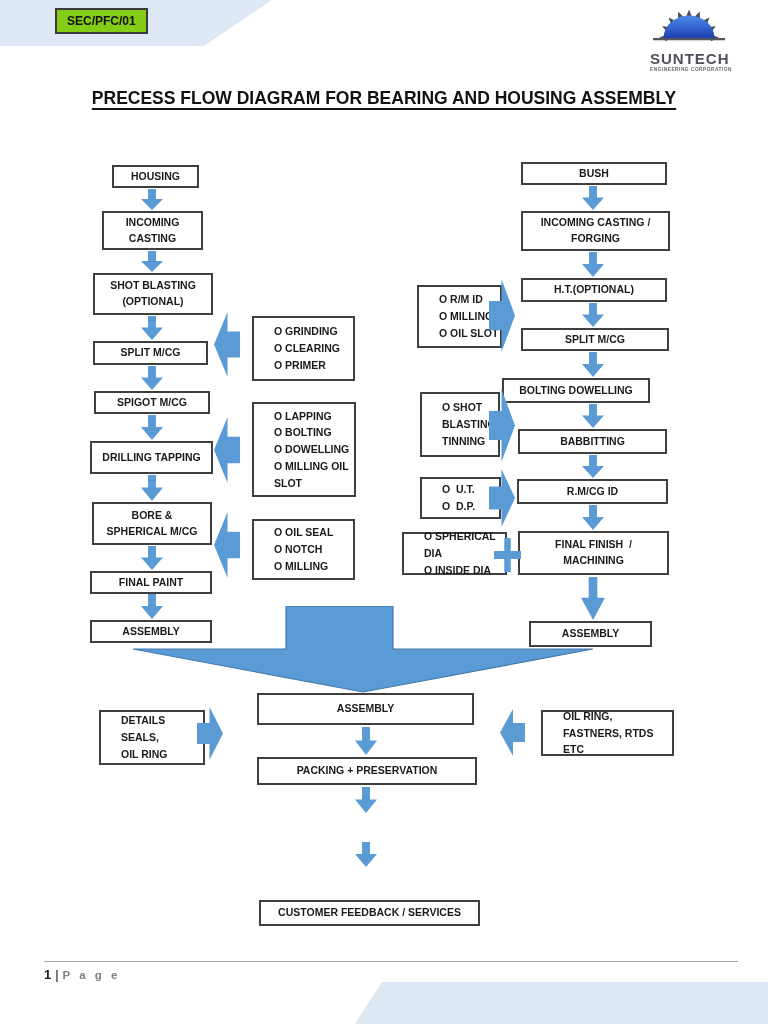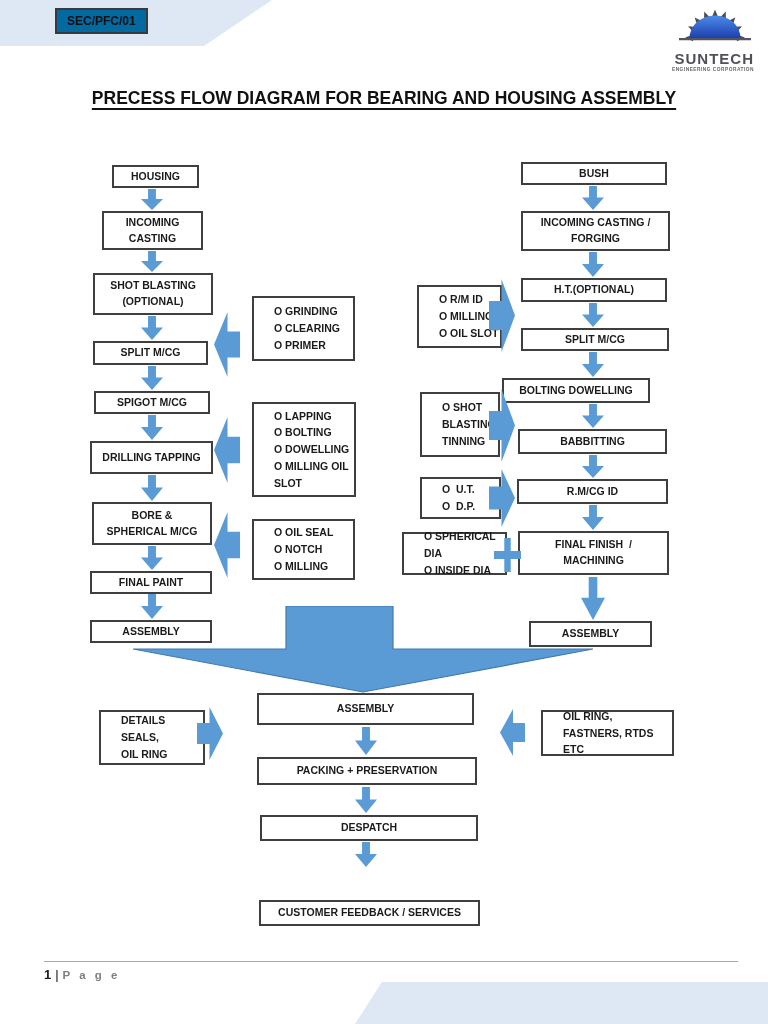--- a/index.html
+++ b/index.html
@@ -12,7 +12,7 @@
   .band-bottom { position:absolute; left:355px; top:982px; width:413px; height:42px; background:#dde8f4;
               clip-path:polygon(6.5% 0, 100% 0, 100% 100%, 0 100%); }
 
-  .code-box { position:absolute; left:55px; top:8px; padding:4px 10px; background:#0369a1;
+  .code-box { position:absolute; left:55px; top:8px; padding:4px 10px; background:#84cc16;
               border:2px solid #3a3a3a; font-weight:bold; font-size:12px; color:#111; }
 
   .logo { position:absolute; left:650px; top:8px; width:104px; text-align:right; }

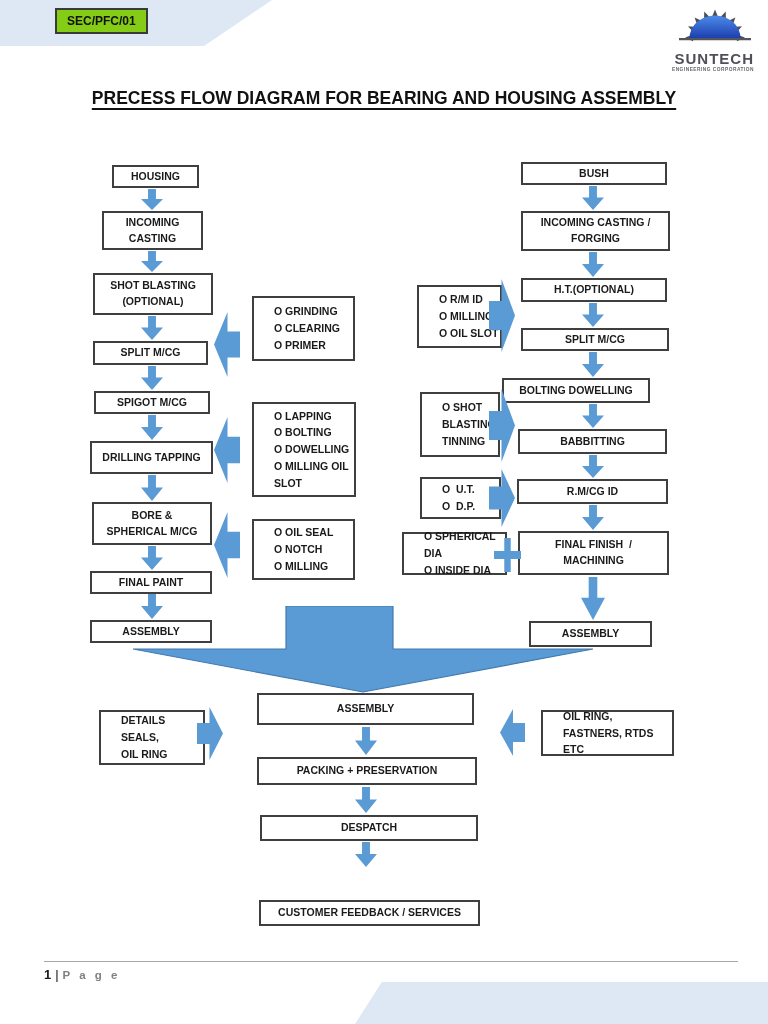--- a/index.html
+++ b/index.html
@@ -15,7 +15,7 @@
   .code-box { position:absolute; left:55px; top:8px; padding:4px 10px; background:#84cc16;
               border:2px solid #3a3a3a; font-weight:bold; font-size:12px; color:#111; }
 
-  .logo { position:absolute; left:650px; top:8px; width:104px; text-align:right; }
+  .logo { position:absolute; left:650px; top:8px; width:104px; text-align:left; }
   .logo .brand { font-weight:bold; font-size:15px; color:#50505a; letter-spacing:1px; line-height:1; margin-top:-3px; }
   .logo .sub { font-weight:bold; font-size:4.8px; color:#66666e; letter-spacing:0.5px; margin-top:1px; }
 

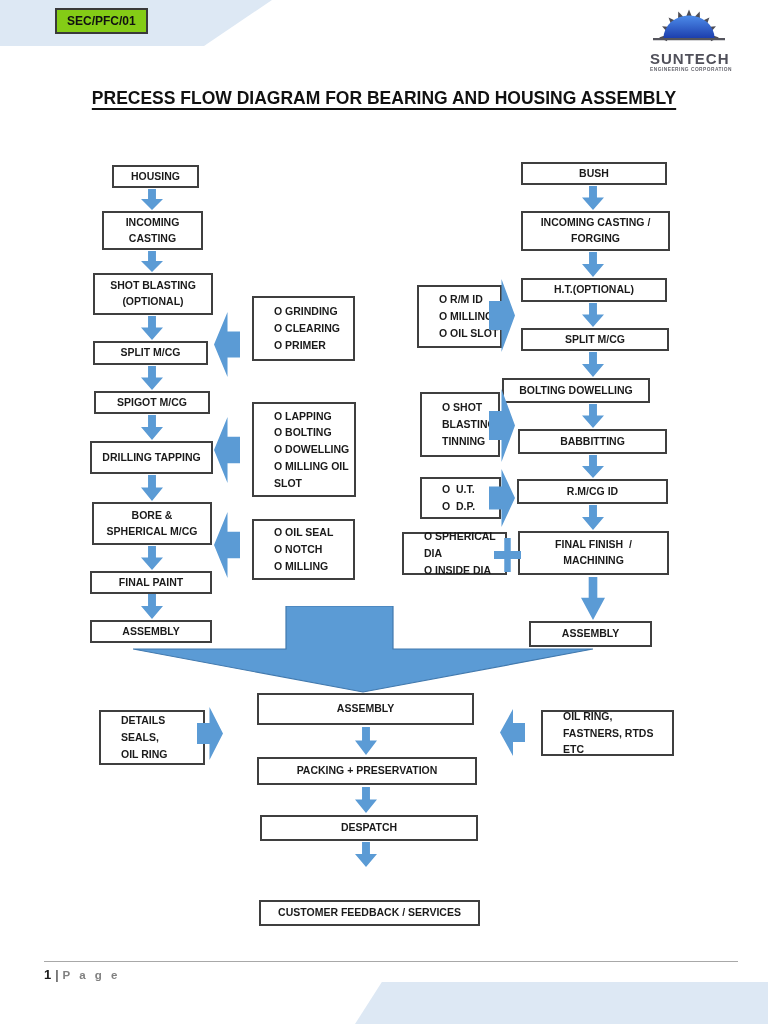--- a/index.html
+++ b/index.html
@@ -105,7 +105,7 @@
   <div class="ar ar-down" style="left:141px;top:546px;width:22px;height:24px"></div>
   <div class="ar ar-down" style="left:141px;top:594px;width:22px;height:25px"></div>
 
-  <div class="box note" style="left:240px;top:296px;width:103px;height:65px">O GRINDING
+  <div class="box note" style="left:240px;top:316px;width:103px;height:65px">O GRINDING
 O CLEARING
 O PRIMER</div>
   <div class="box note" style="left:240px;top:402px;width:104px;height:95px">O LAPPING

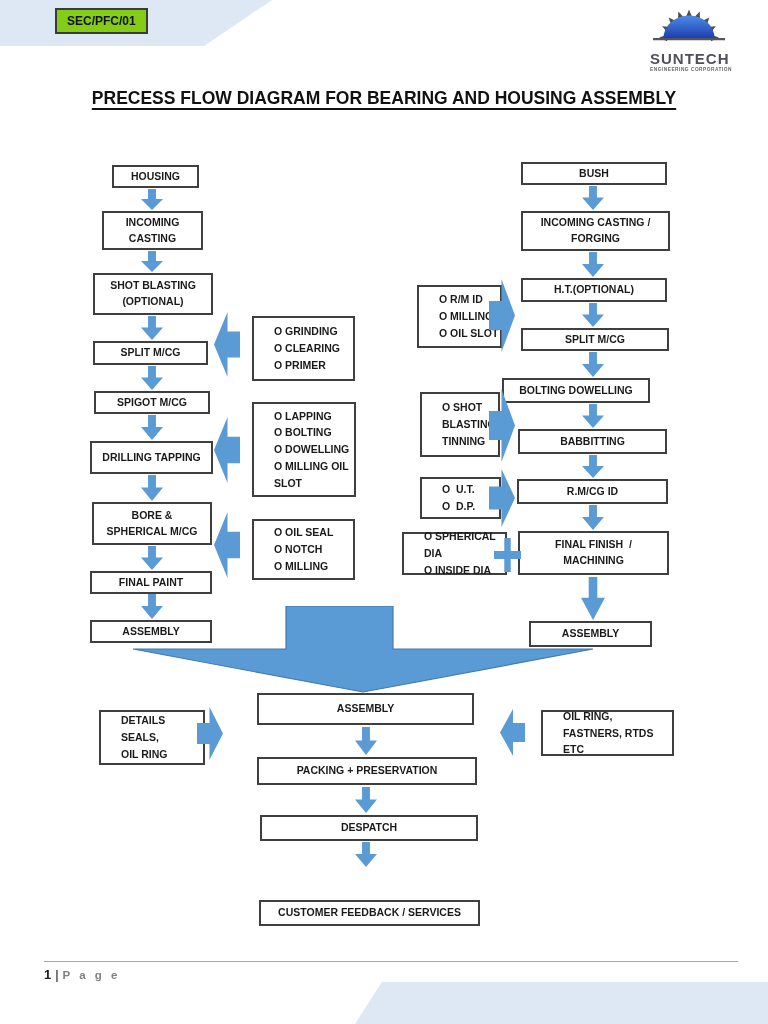--- a/index.html
+++ b/index.html
@@ -164,7 +164,6 @@
 
   <div class="box" style="left:257px;top:693px;width:217px;height:32px">ASSEMBLY</div>
   <div class="box" style="left:257px;top:757px;width:220px;height:28px">PACKING + PRESERVATION</div>
-  <div class="box" style="left:260px;top:815px;width:218px;height:26px">DESPATCH</div>
   <div class="box" style="left:259px;top:900px;width:221px;height:26px">CUSTOMER FEEDBACK / SERVICES</div>
 
   <div class="ar ar-down" style="left:355px;top:727px;width:22px;height:28px"></div>

